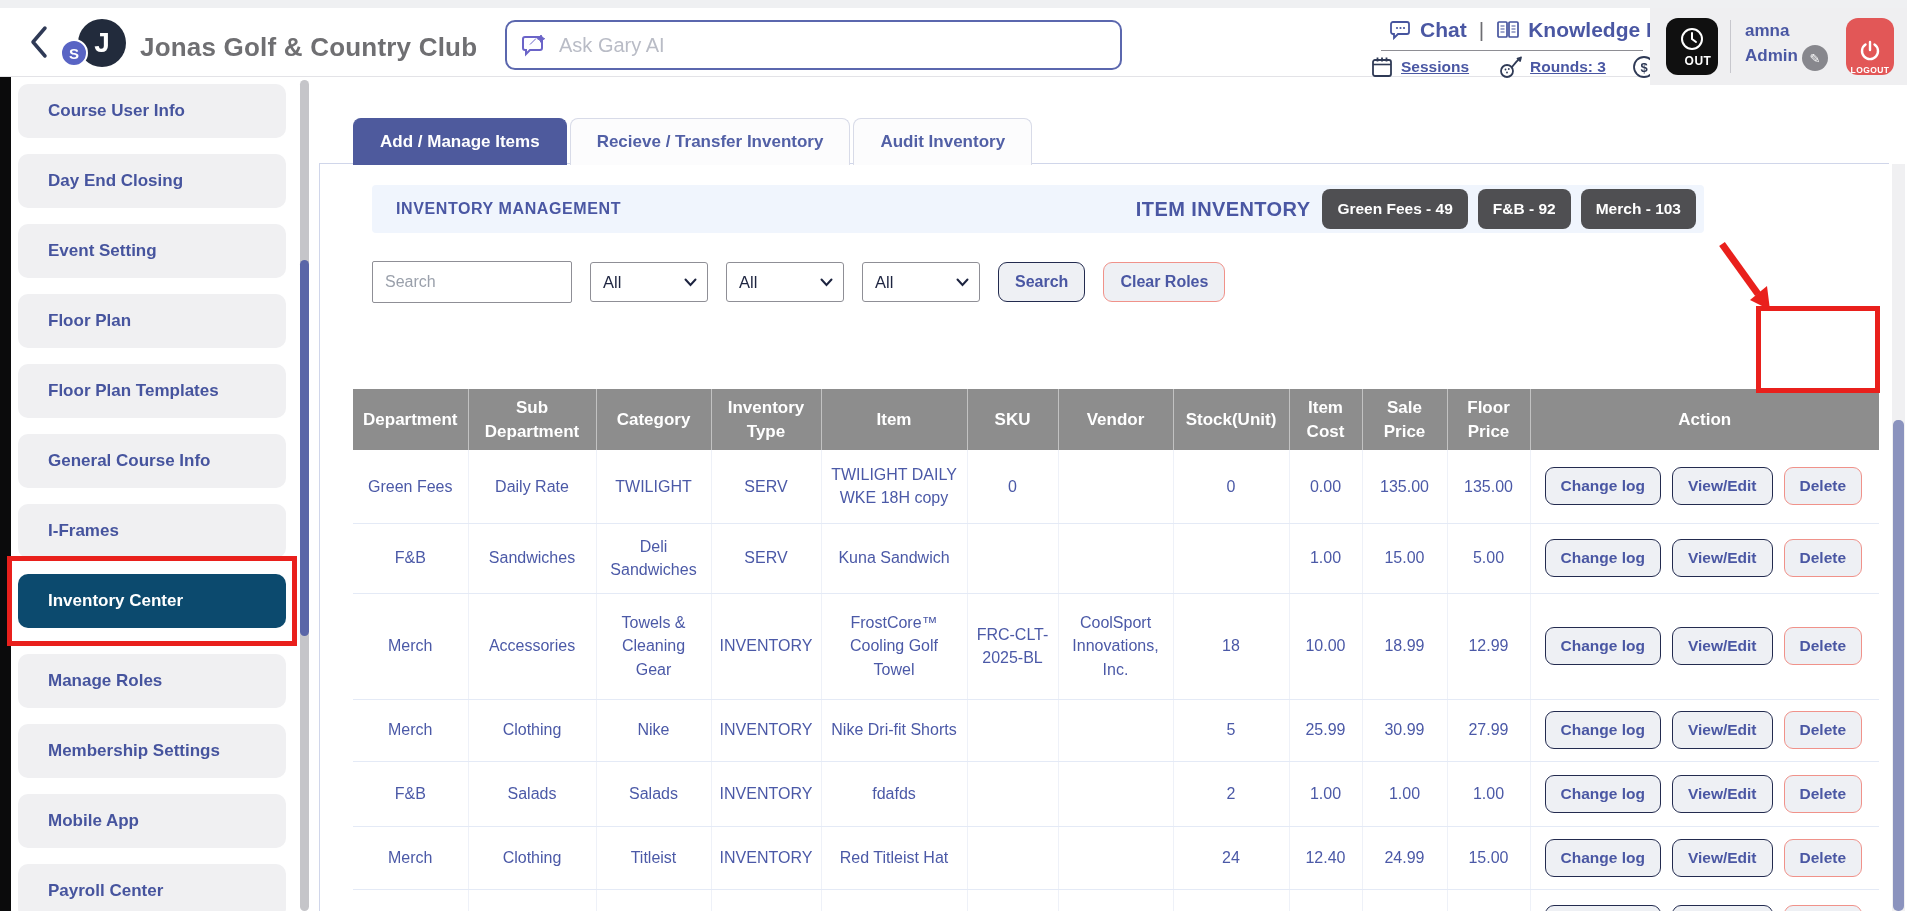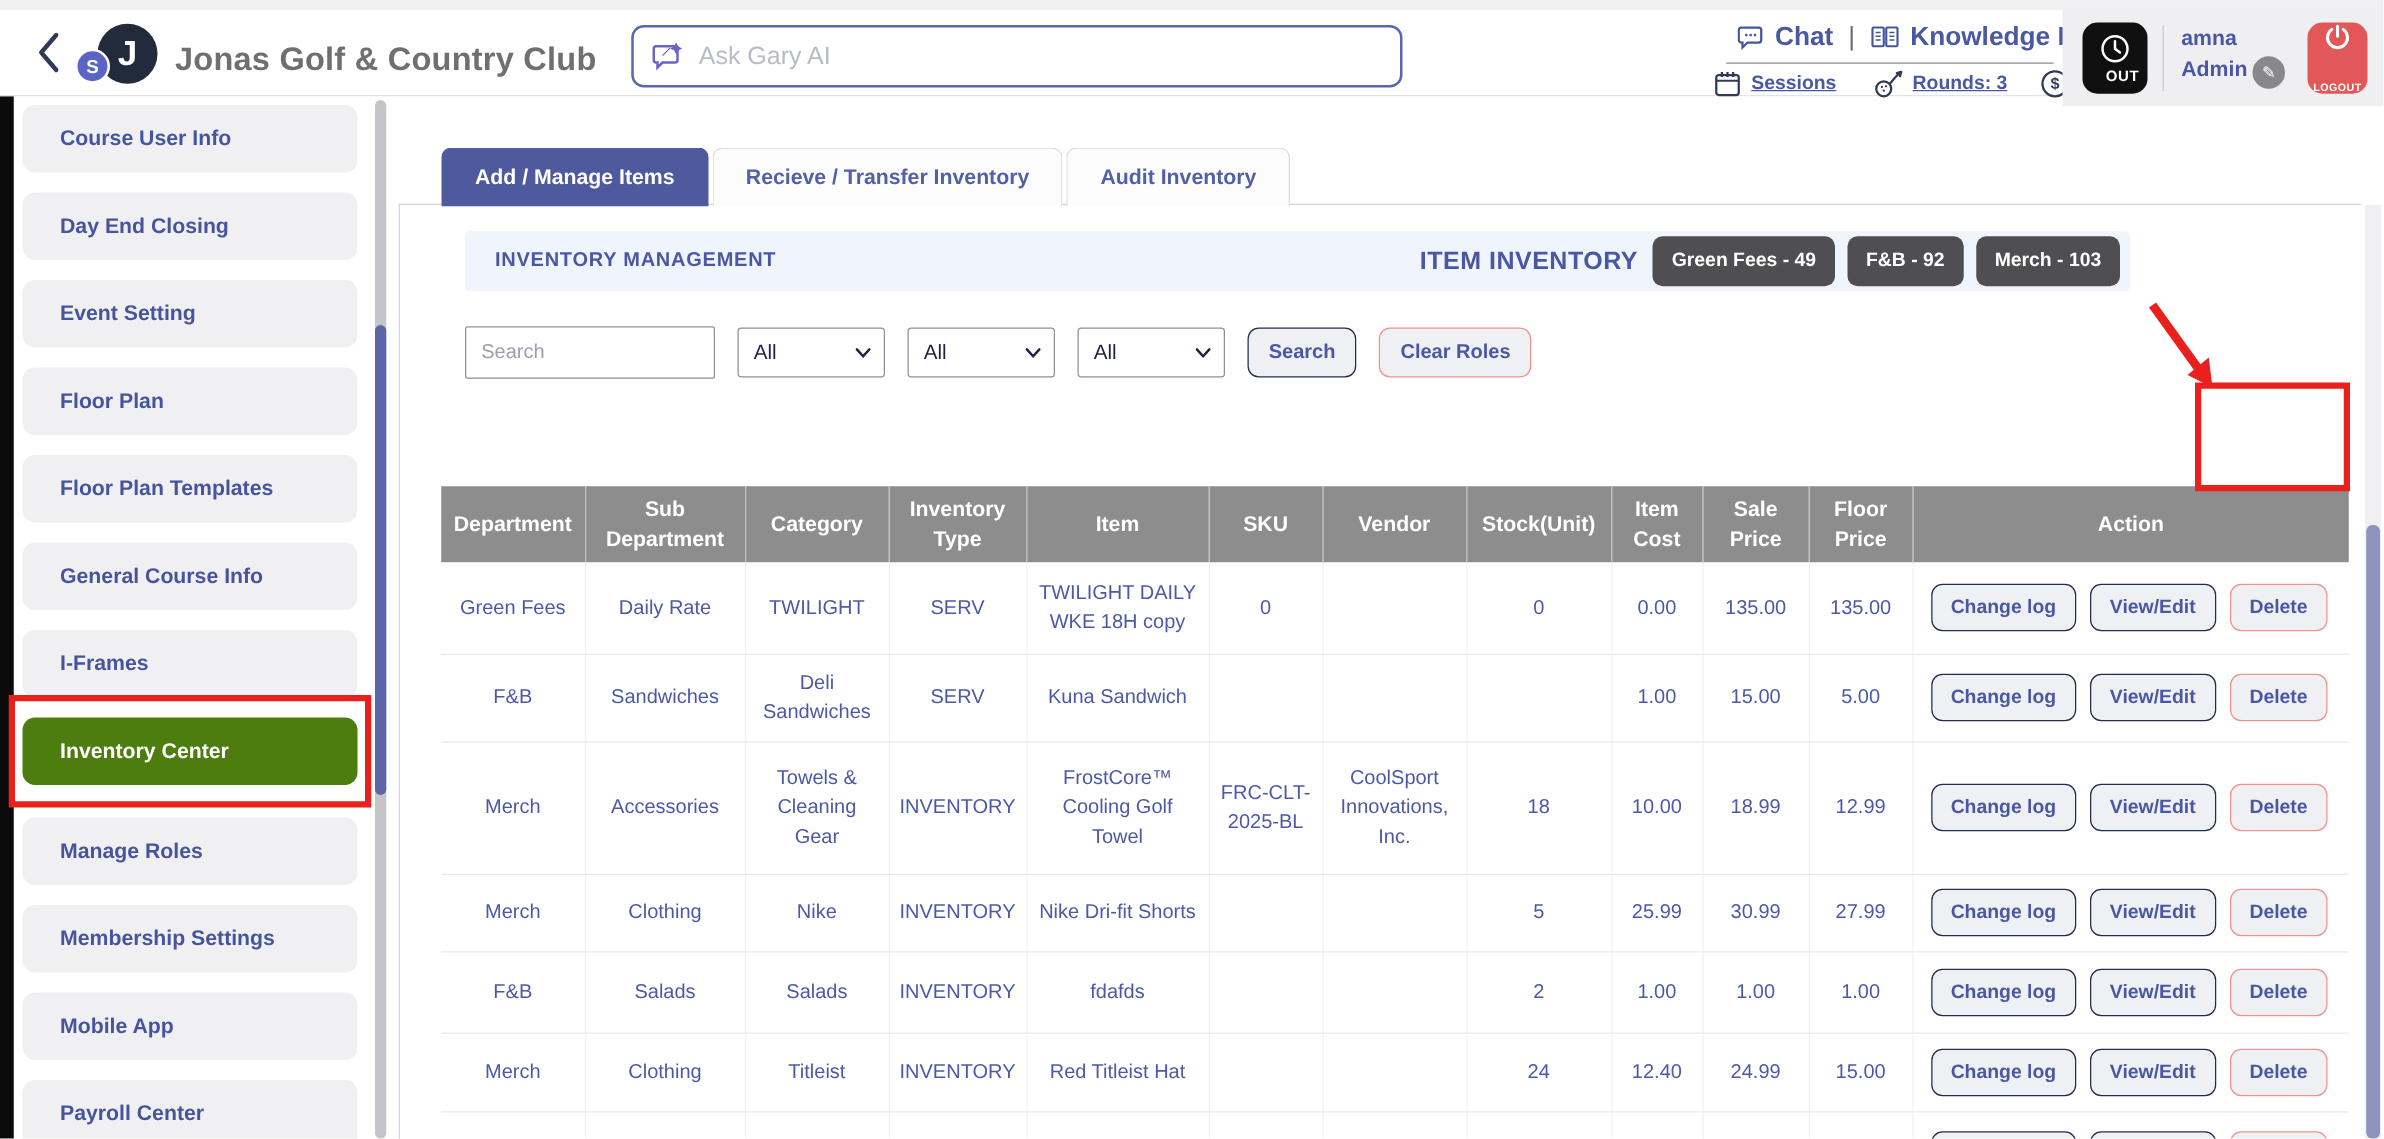--- a/index.html
+++ b/index.html
@@ -37,7 +37,7 @@
   .user-name { position:absolute; left:95px; top:13px; font-size:17px; color:#4a57a3; font-weight:600; }
   .user-role { position:absolute; left:95px; top:38px; font-size:17px; color:#4a57a3; font-weight:600; }
   .edit-btn { position:absolute; left:152px; top:37px; width:26px; height:26px; border-radius:50%; background:#87878d; color:#fff; font-size:13px; display:flex; align-items:center; justify-content:center; cursor:pointer; }
-  .logout-btn { position:absolute; left:196px; top:10px; width:48px; height:57px; background:#e25757; border-radius:12px; color:#fff; display:flex; flex-direction:column; align-items:center; justify-content:space-between; gap:2px; cursor:pointer; }
+  .logout-btn { position:absolute; left:196px; top:10px; width:48px; height:57px; background:#e25757; border-radius:12px; color:#fff; display:flex; flex-direction:column; align-items:center; justify-content:flex-end; gap:2px; cursor:pointer; }
   .logout-btn .lbl { font-size:8.5px; font-weight:700; letter-spacing:.4px; }
 
   

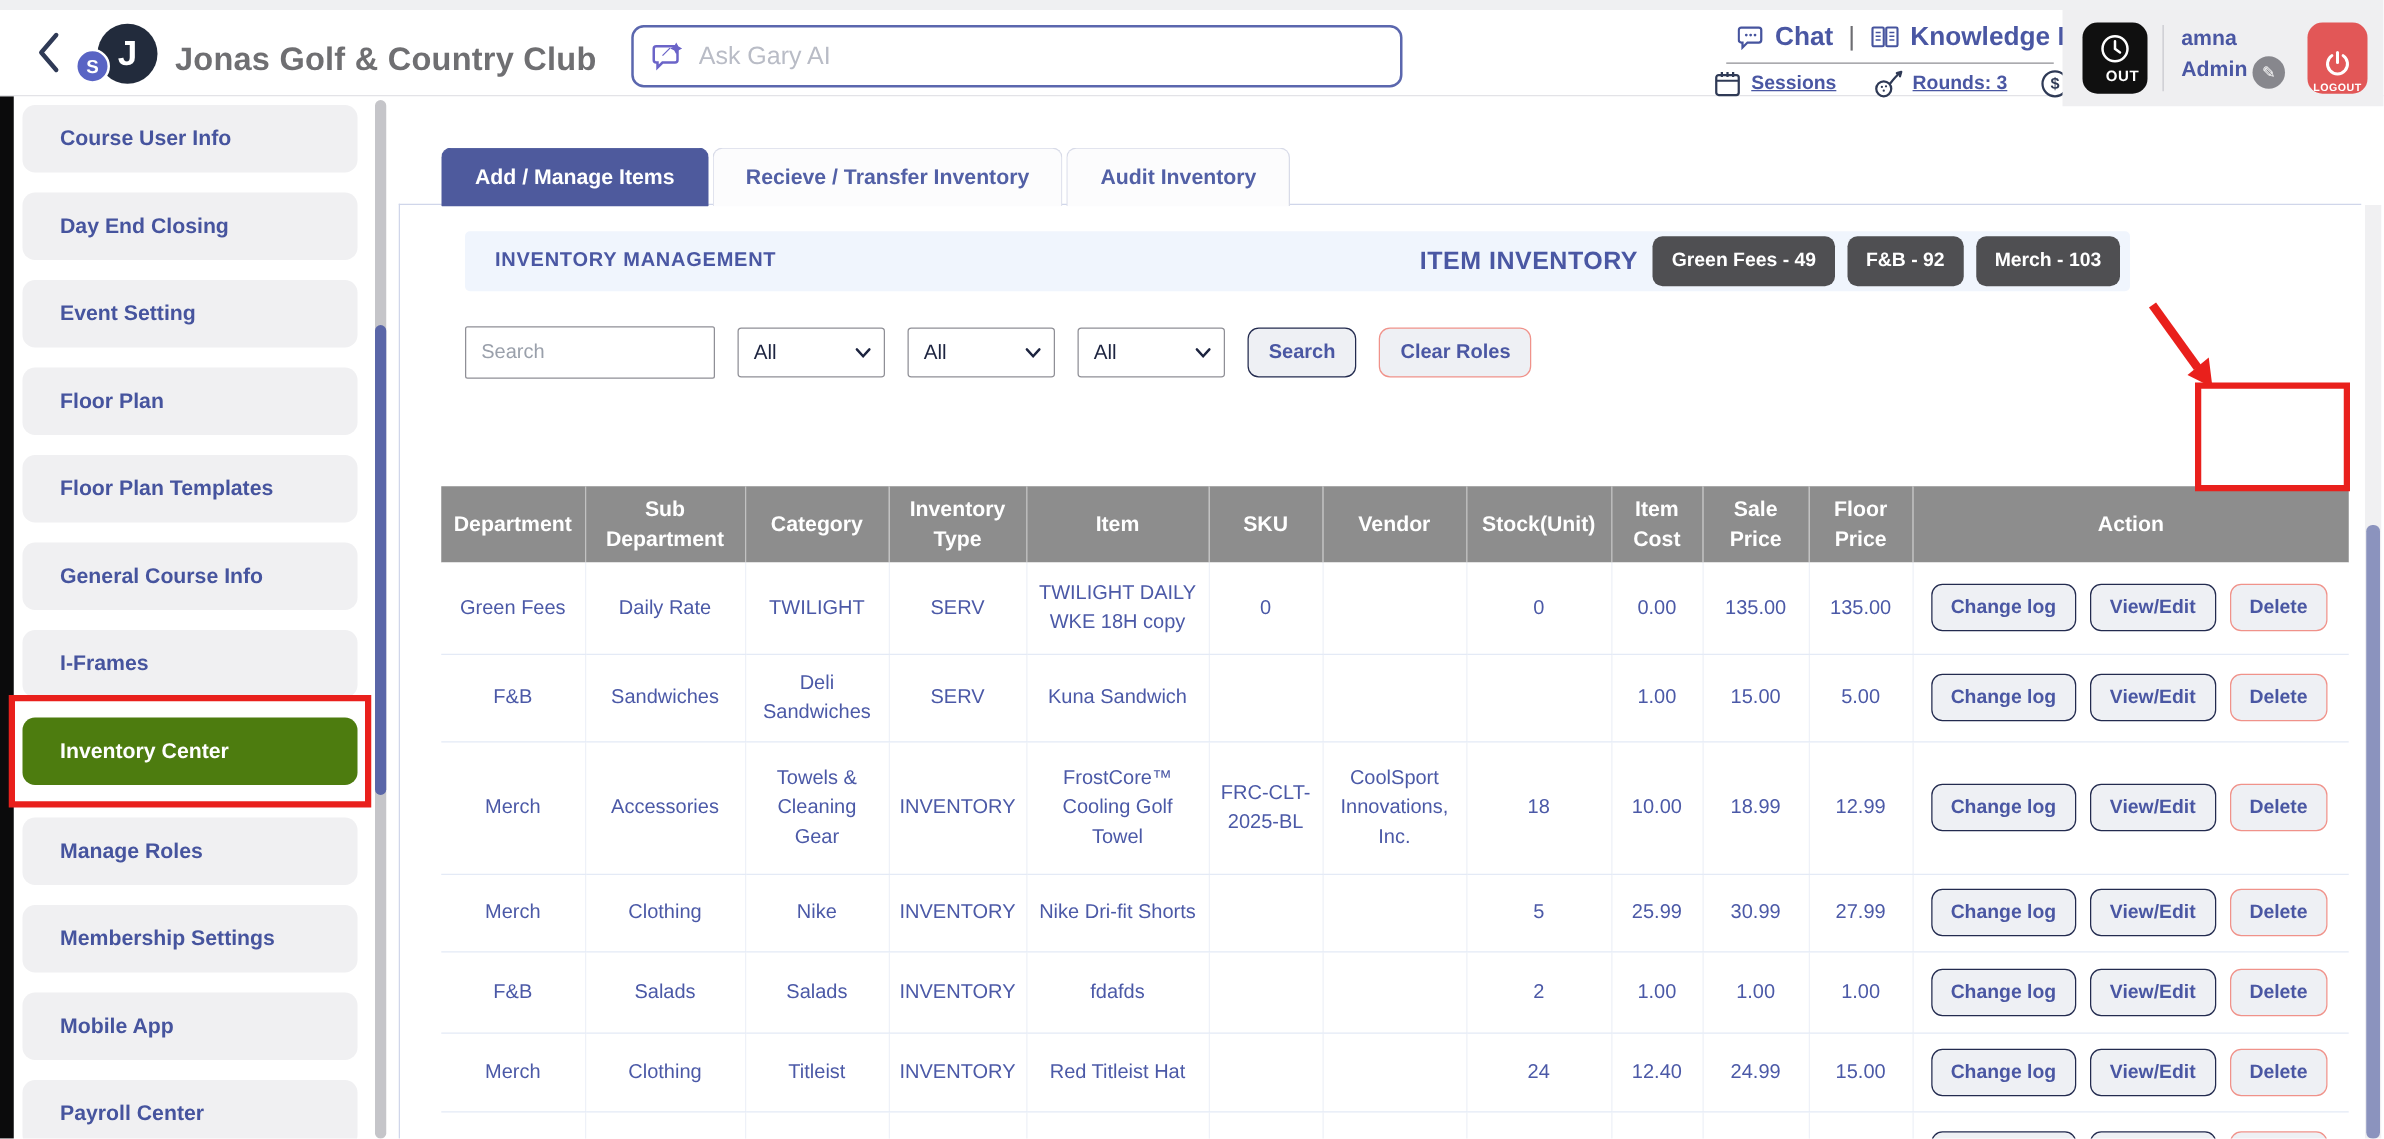--- a/index.html
+++ b/index.html
@@ -42,7 +42,7 @@
 
   
   .sb-item { position:absolute; left:18px; width:268px; height:54px; background:#f0f0f2; border-radius:10px; display:flex; align-items:center; padding-left:30px; font-size:17px; font-weight:700; color:#46549e; cursor:pointer; }
-  .sb-item.active { background:#4d7c0f; color:#fff; }
+  .sb-item.active { background:#0c4a6e; color:#fff; }
   .sb-track { position:absolute; left:300px; top:80px; width:9px; height:831px; background:#c5c5c9; border-radius:5px; }
   .sb-thumb { position:absolute; left:300px; top:260px; width:9px; height:376px; background:#5a66a8; border-radius:5px; cursor:grab; }
   .red-box-sidebar { position:absolute; left:7px; top:556px; width:290px; height:90px; border:5px solid #e9201c; z-index:6; pointer-events:none; }

